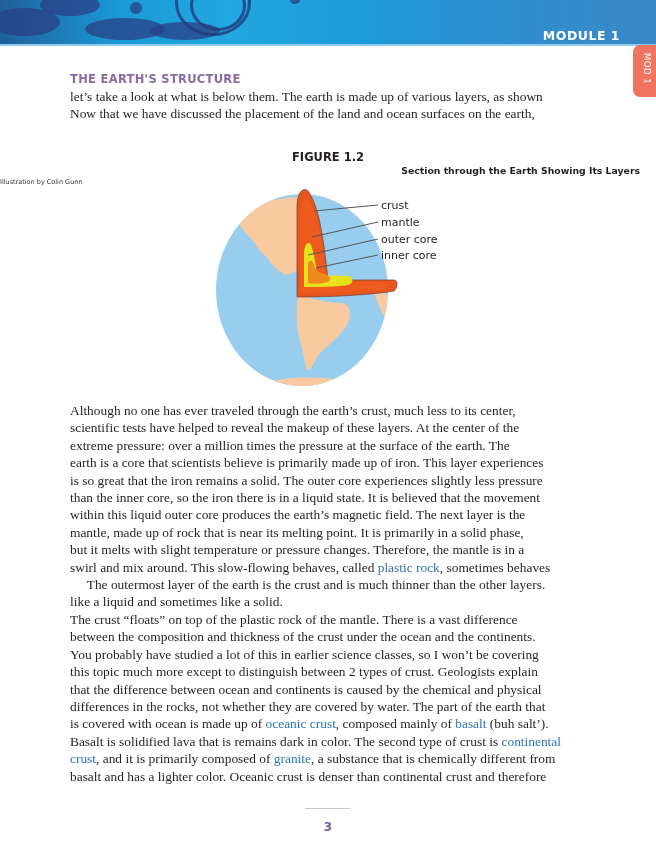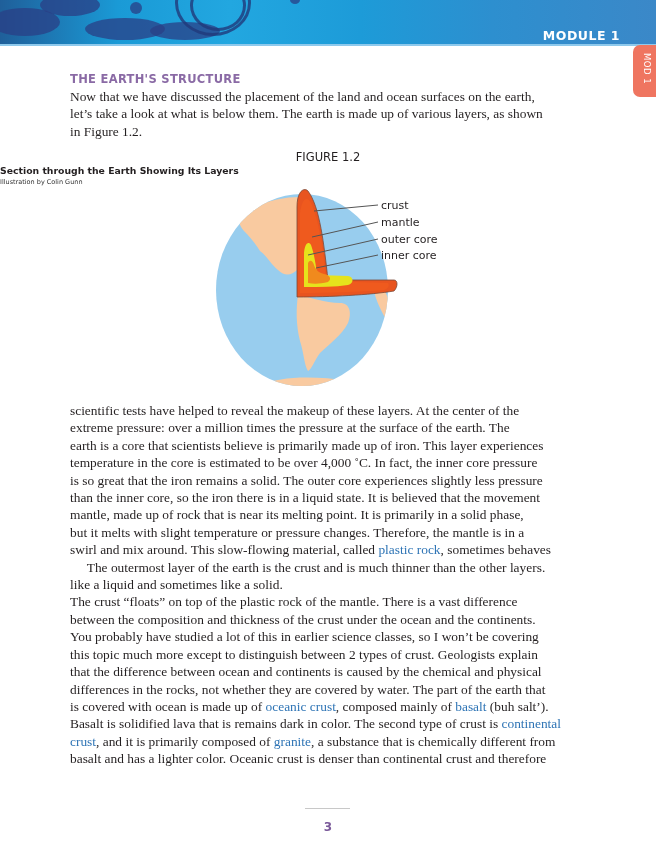--- a/index.html
+++ b/index.html
@@ -77,8 +77,8 @@
 
 <div class="section-title">THE EARTH'S STRUCTURE</div>
 <p class="para" style="top:88px;">
+  <span class="line">let’s take a look at what is below them. The earth is made up of various layers, as shown</span>
   <span class="line">Now that we have discussed the placement of the land and ocean surfaces on the earth,</span>
-  <span class="line">let’s take a look at what is below them. The earth is made up of various layers, as shown</span>
   <span class="line">in Figure 1.2.</span>
 </p>
 

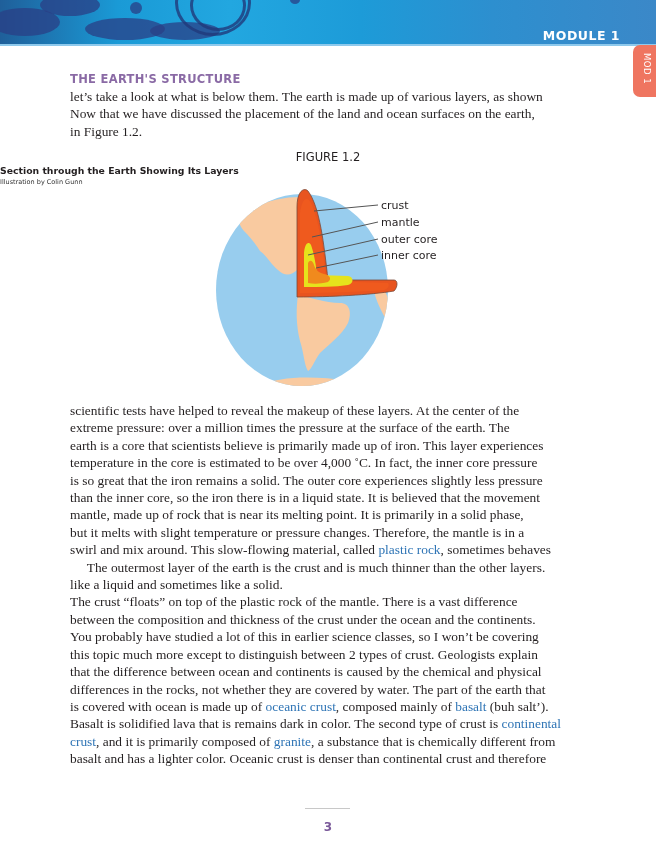--- a/index.html
+++ b/index.html
@@ -79,7 +79,6 @@
 <p class="para" style="top:88px;">
   <span class="line">let’s take a look at what is below them. The earth is made up of various layers, as shown</span>
   <span class="line">Now that we have discussed the placement of the land and ocean surfaces on the earth,</span>
-  <span class="line">in Figure 1.2.</span>
 </p>
 
 <div class="fig-title">FIGURE 1.2</div>

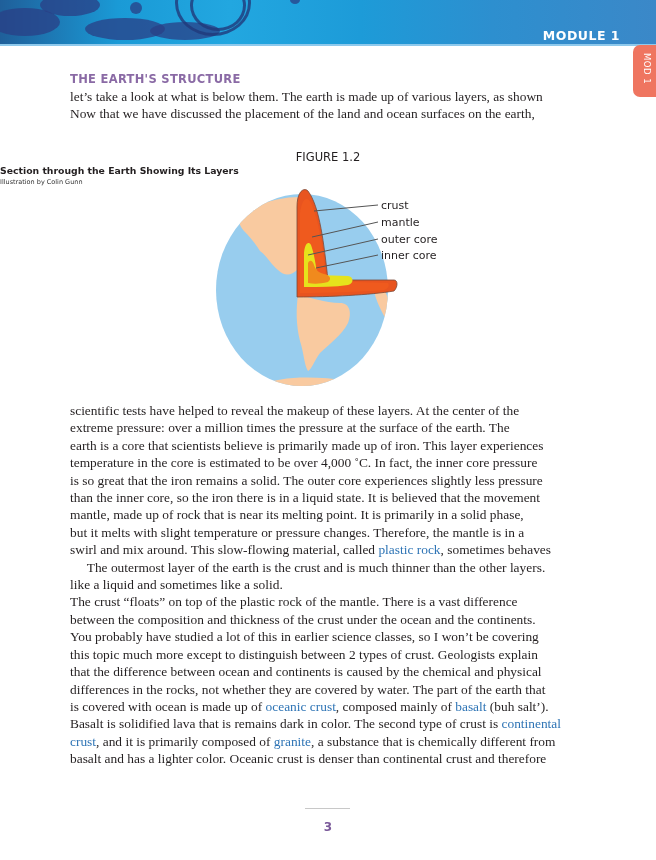--- a/index.html
+++ b/index.html
@@ -38,7 +38,7 @@
   .term { color: #2e74b5; margin-top: 36px; }
   .fig-title {
     position: absolute; left: 0; width: 656px; text-align: center; top: 150px;
-    font-family: "DejaVu Sans", sans-serif; font-weight: normal; font-size: 11.5px;
+    font-family: "DejaVu Sans", sans-serif; font-weight: bold; font-size: 11.5px;
   }
   .fig-sub {
     position: absolute; left: 0; width: 640px; text-align: left; top: 165px;

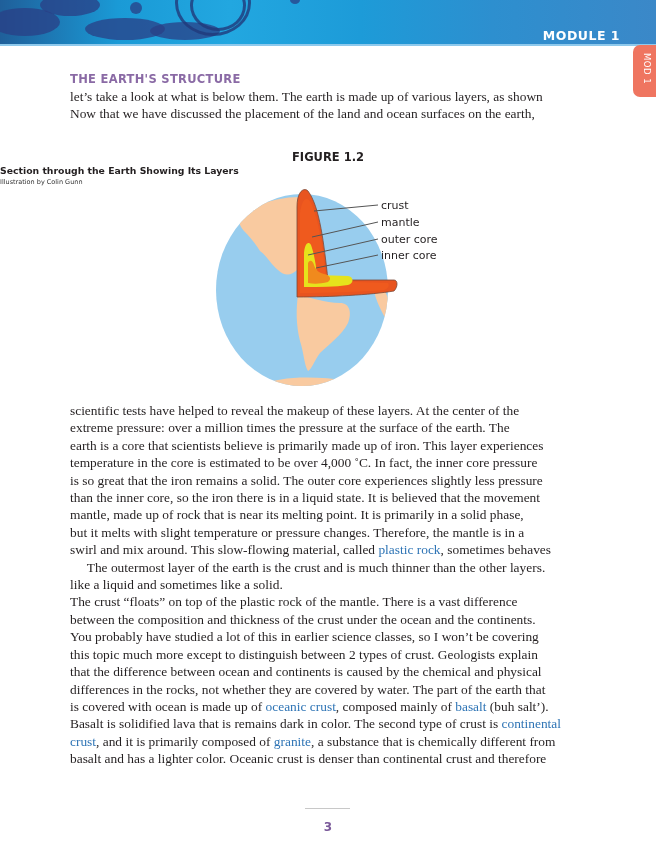--- a/index.html
+++ b/index.html
@@ -41,7 +41,7 @@
     font-family: "DejaVu Sans", sans-serif; font-weight: bold; font-size: 11.5px;
   }
   .fig-sub {
-    position: absolute; left: 0; width: 640px; text-align: left; top: 165px;
+    position: absolute; left: 0; width: 640px; text-align: right; top: 165px;
     font-family: "DejaVu Sans", sans-serif; font-weight: bold; font-size: 9.3px;
   }
   .fig-credit {

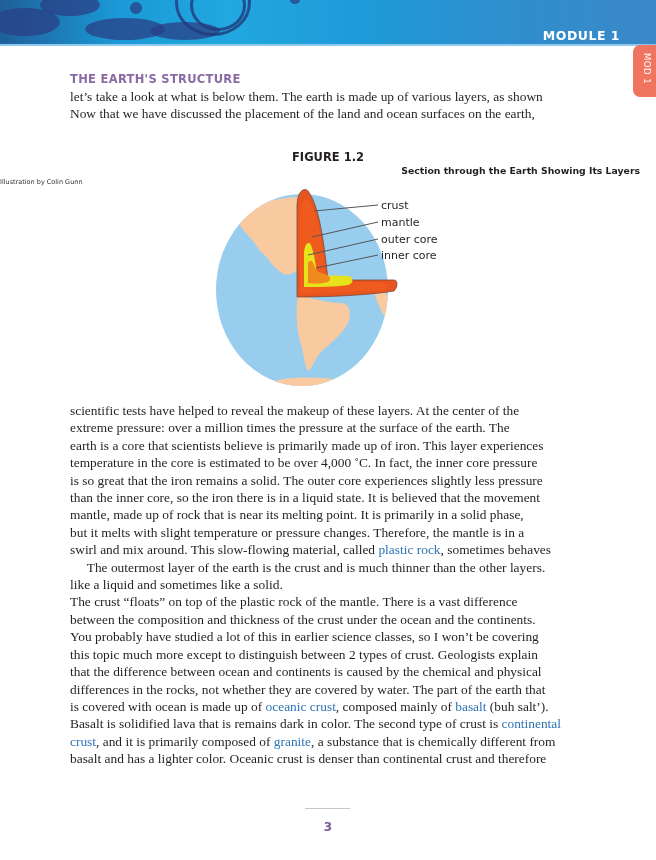--- a/index.html
+++ b/index.html
@@ -116,6 +116,7 @@
 </svg>
 
 <p class="para" id="body1" style="top:402px;">
+    <span class="line"><span>Although no one has ever traveled through the earth’s crust, much less to its center,</span></span>
     <span class="line"><span>scientific tests have helped to reveal the makeup of these layers. At the center of the</span></span>
     <span class="line"><span>extreme pressure: over a million times the pressure at the surface of the earth. The</span></span>
     <span class="line"><span>earth is a core that scientists believe is primarily made up of iron. This layer experiences</span></span>

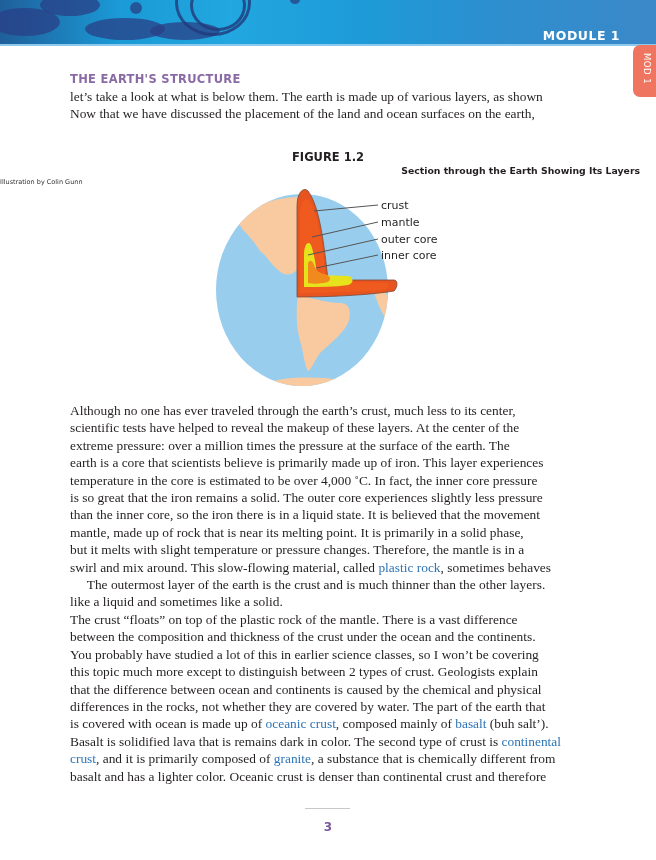--- a/index.html
+++ b/index.html
@@ -120,7 +120,6 @@
     <span class="line"><span>scientific tests have helped to reveal the makeup of these layers. At the center of the</span></span>
     <span class="line"><span>extreme pressure: over a million times the pressure at the surface of the earth. The</span></span>
     <span class="line"><span>earth is a core that scientists believe is primarily made up of iron. This layer experiences</span></span>
-    <span class="line"><span>temperature in the core is estimated to be over 4,000 ˚C. In fact, the inner core pressure</span></span>
     <span class="line"><span>is so great that the iron remains a solid. The outer core experiences slightly less pressure</span></span>
     <span class="line"><span>than the inner core, so the iron there is in a liquid state. It is believed that the movement</span></span>
     <span class="line"><span>mantle, made up of rock that is near its melting point. It is primarily in a solid phase,</span></span>

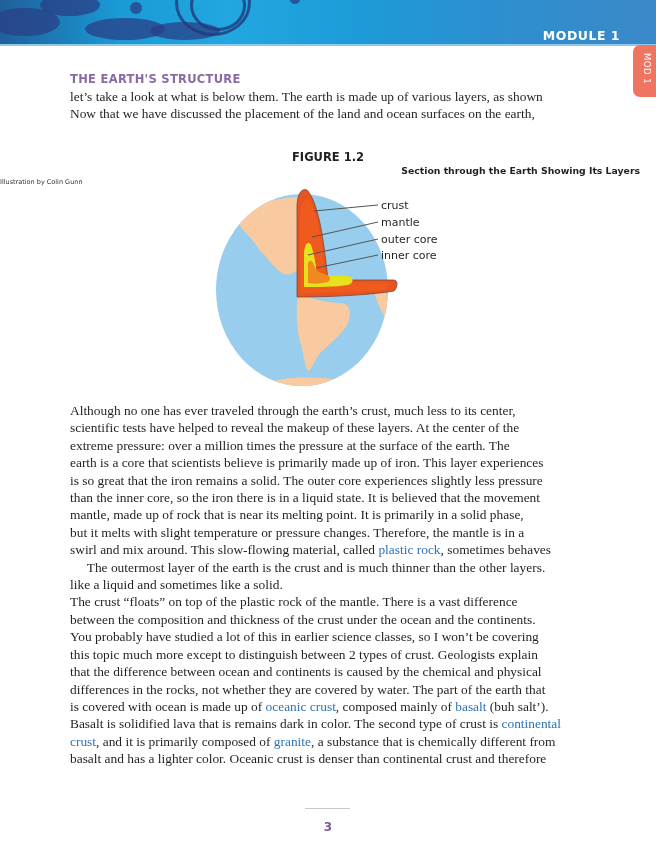--- a/index.html
+++ b/index.html
@@ -122,6 +122,7 @@
     <span class="line"><span>earth is a core that scientists believe is primarily made up of iron. This layer experiences</span></span>
     <span class="line"><span>is so great that the iron remains a solid. The outer core experiences slightly less pressure</span></span>
     <span class="line"><span>than the inner core, so the iron there is in a liquid state. It is believed that the movement</span></span>
+    <span class="line"><span>within this liquid outer core produces the earth’s magnetic field. The next layer is the</span></span>
     <span class="line"><span>mantle, made up of rock that is near its melting point. It is primarily in a solid phase,</span></span>
     <span class="line"><span>but it melts with slight temperature or pressure changes. Therefore, the mantle is in a</span></span>
     <span class="line"><span>swirl and mix around. This slow-flowing material, called </span><span class="term">plastic rock</span><span>, sometimes behaves</span></span>

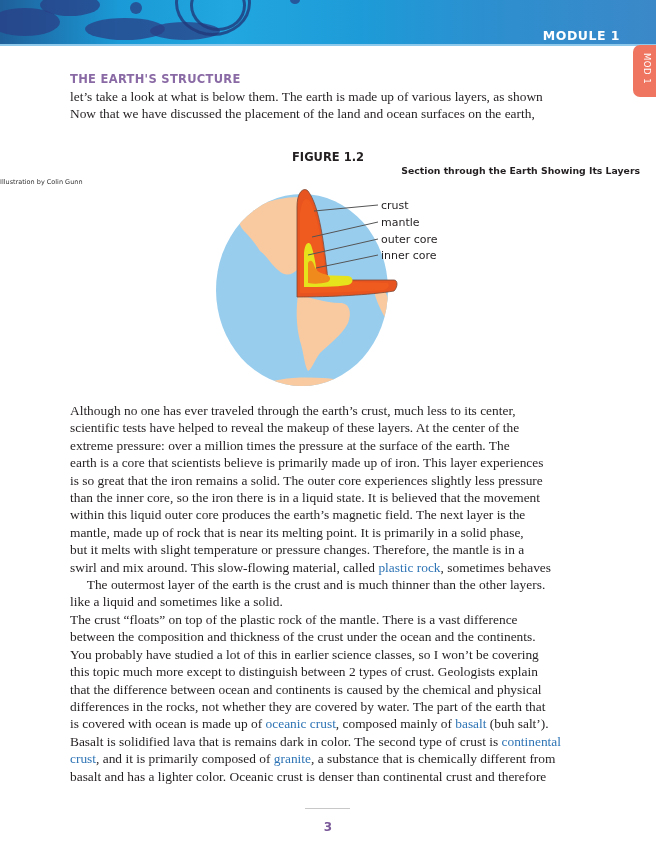--- a/index.html
+++ b/index.html
@@ -125,7 +125,7 @@
     <span class="line"><span>within this liquid outer core produces the earth’s magnetic field. The next layer is the</span></span>
     <span class="line"><span>mantle, made up of rock that is near its melting point. It is primarily in a solid phase,</span></span>
     <span class="line"><span>but it melts with slight temperature or pressure changes. Therefore, the mantle is in a</span></span>
-    <span class="line"><span>swirl and mix around. This slow-flowing material, called </span><span class="term">plastic rock</span><span>, sometimes behaves</span></span>
+    <span class="line"><span>swirl and mix around. This slow-flowing behaves, called </span><span class="term">plastic rock</span><span>, sometimes behaves</span></span>
     <span class="line"><span>&nbsp;&nbsp;&nbsp;&nbsp;&nbsp;The outermost layer of the earth is the crust and is much thinner than the other layers.</span></span>
     <span class="line"><span>like a liquid and sometimes like a solid.</span></span>
     <span class="line"><span>The crust “floats” on top of the plastic rock of the mantle. There is a vast difference</span></span>

